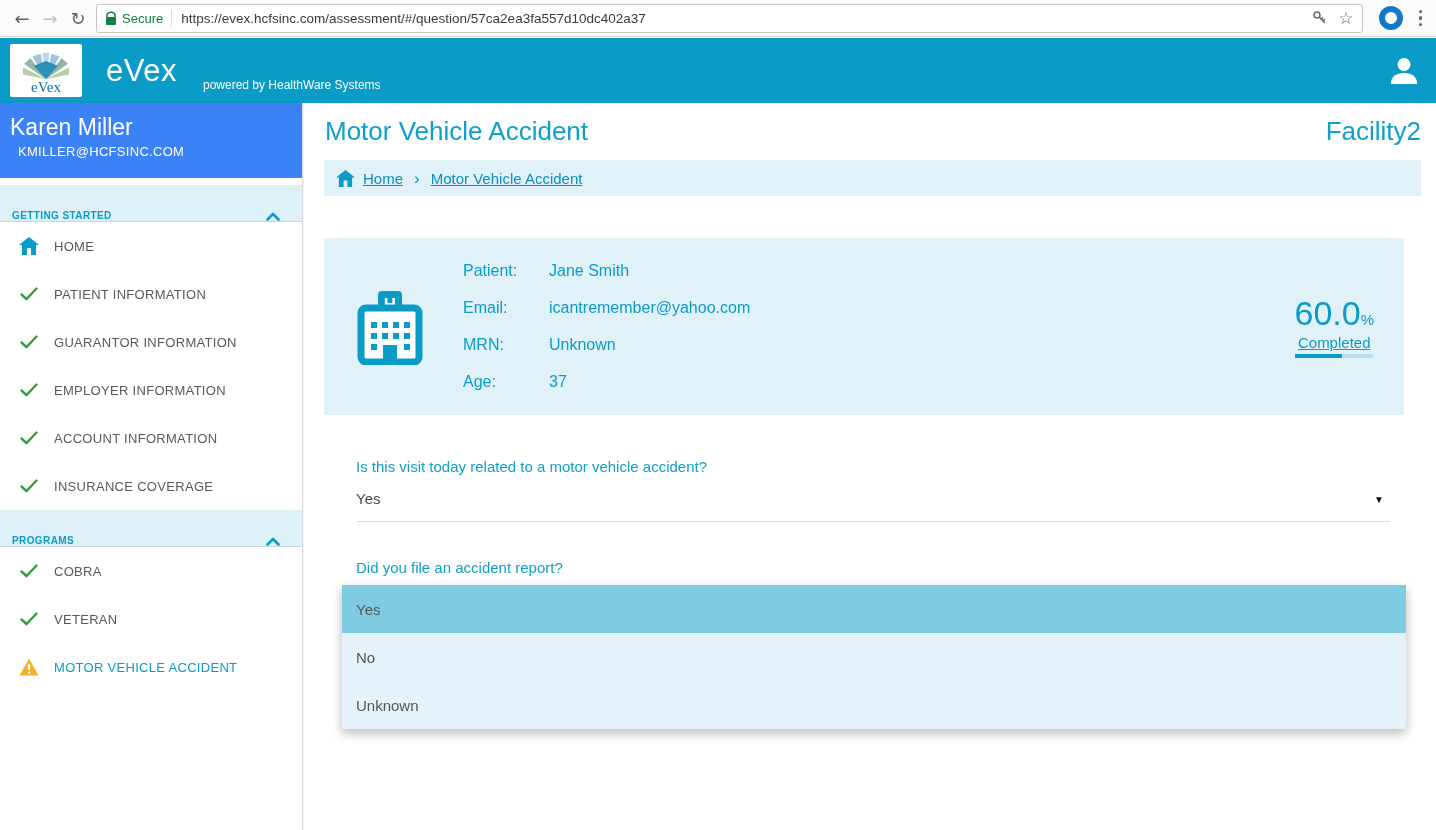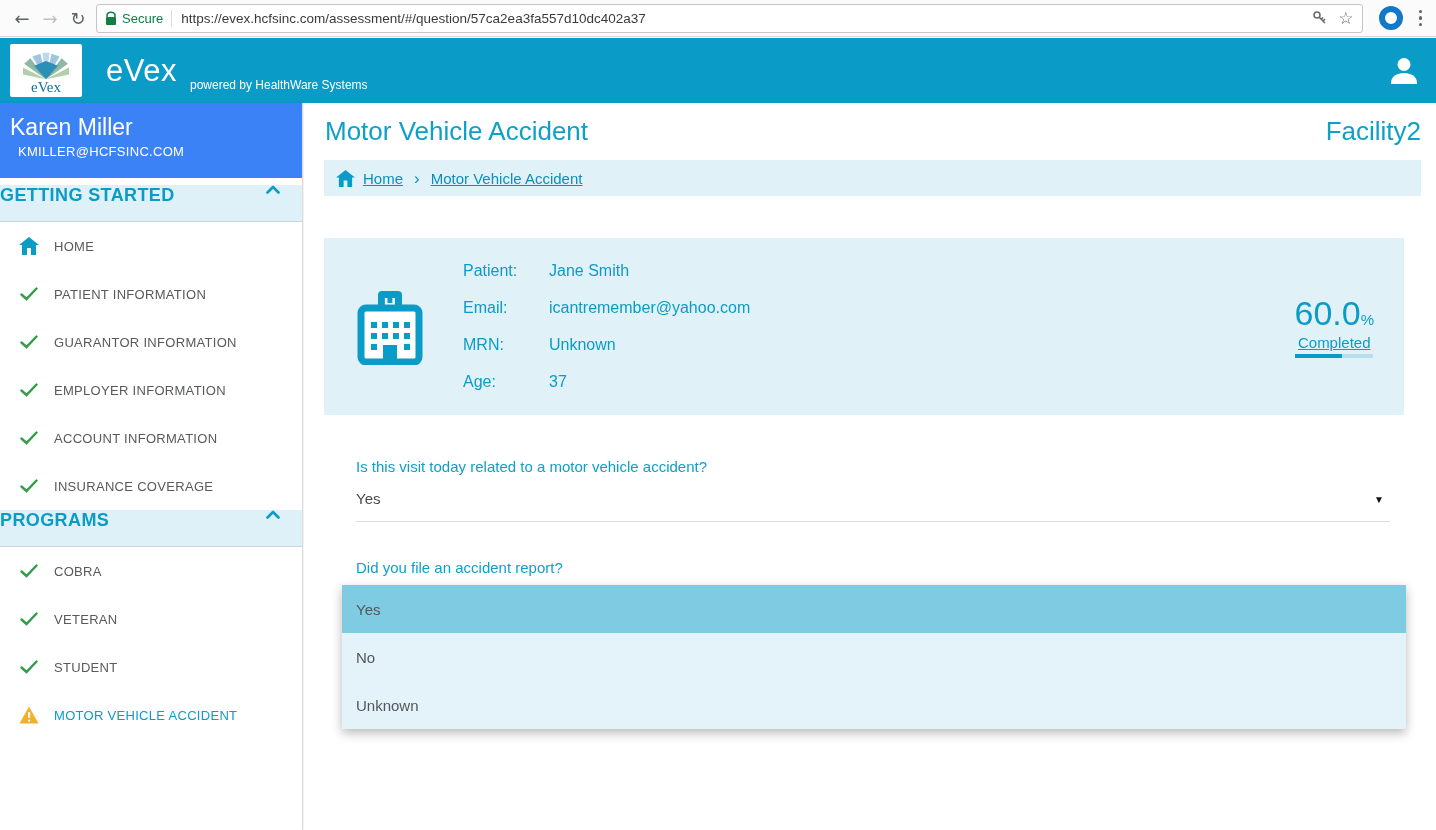--- a/index.html
+++ b/index.html
@@ -29,7 +29,7 @@
     display:flex;flex-direction:column;align-items:center;justify-content:flex-end;padding-bottom:2px;cursor:pointer;}
   .logo-text{font-family:"Liberation Serif",serif;color:#156f9f;font-size:15px;line-height:1;margin-top:-3px;}
   .brand{color:#fff;font-size:31px;font-weight:400;letter-spacing:.5px;margin-left:24px;}
-  .tagline{color:#fff;font-size:12px;margin-left:13px;align-self:flex-end;margin-bottom:11px;}
+  .tagline{color:#fff;font-size:12px;margin-left:26px;align-self:flex-end;margin-bottom:11px;}
   .header-user{margin-left:auto;margin-right:15px;cursor:pointer;display:flex;}
 
   

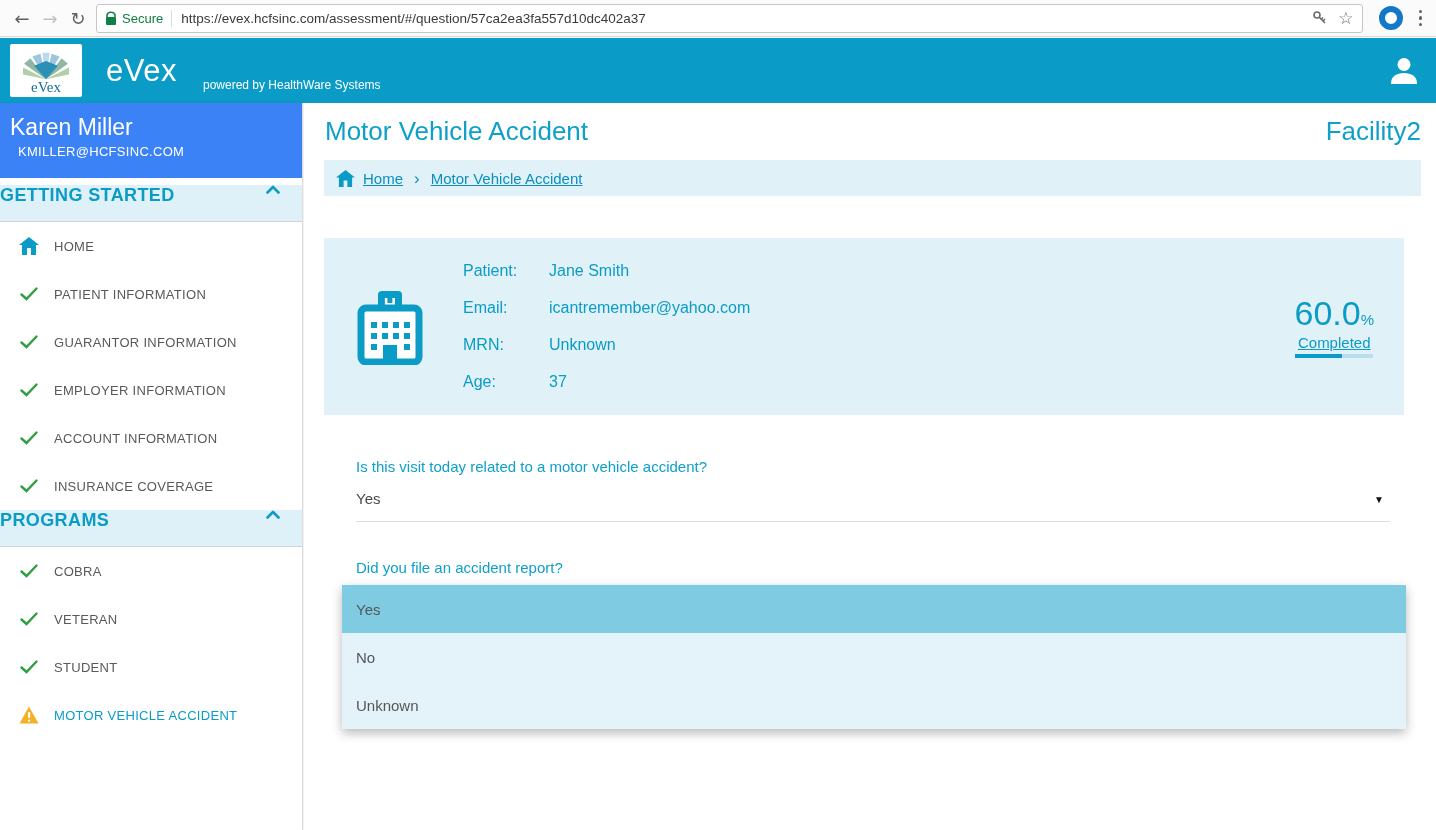--- a/index.html
+++ b/index.html
@@ -38,8 +38,8 @@
   .user-block{height:75px;background:#3b82f6;color:#fff;padding:11px 0 0 10px;}
   .user-name{font-size:23px;}
   .user-email{font-size:13px;letter-spacing:.3px;margin-top:3px;padding-left:8px;}
-  .section-header{height:37px;background:#def0f8;display:flex;align-items:flex-start;justify-content:space-between;
-    padding:0 22px 0 0;color:#0a9cc7;font-size:18px;font-weight:700;letter-spacing:.4px;
+  .section-header{height:37px;background:#def0f8;display:flex;align-items:flex-end;justify-content:space-between;
+    padding:0 22px 0 12px;color:#0a9cc7;font-size:10px;font-weight:700;letter-spacing:.4px;
     border-bottom:1px solid #ccd5d9;cursor:pointer;}
   .sh-first{margin-top:7px;}
   .nav-item{height:48px;display:flex;align-items:center;padding-left:17px;cursor:pointer;}

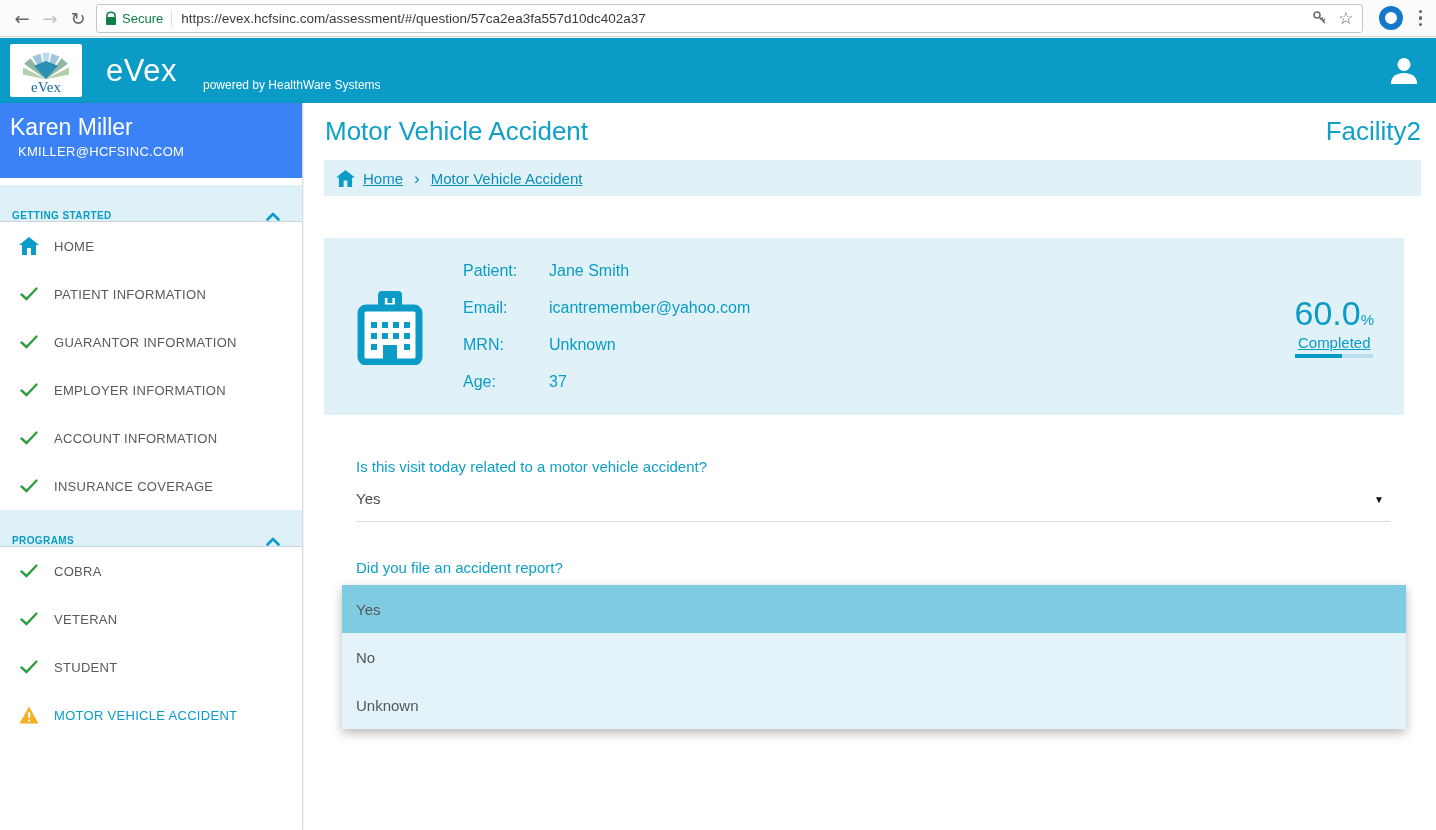--- a/index.html
+++ b/index.html
@@ -227,14 +227,6 @@
         </svg>
     </span>
     <span class="nav-label">VETERAN</span>
-  </div>
-  <div class="nav-item">
-    <span class="nav-ic">
-      <svg width="18" height="14" viewBox="0 0 18 14">
-          <path d="M1.5 7.5 L6.5 12 L16.5 1.5" fill="none" stroke="#2f9e44" stroke-width="2.4" stroke-linecap="round"></path>
-        </svg>
-    </span>
-    <span class="nav-label">STUDENT</span>
   </div>
   <div class="nav-item active">
     <span class="nav-ic">

